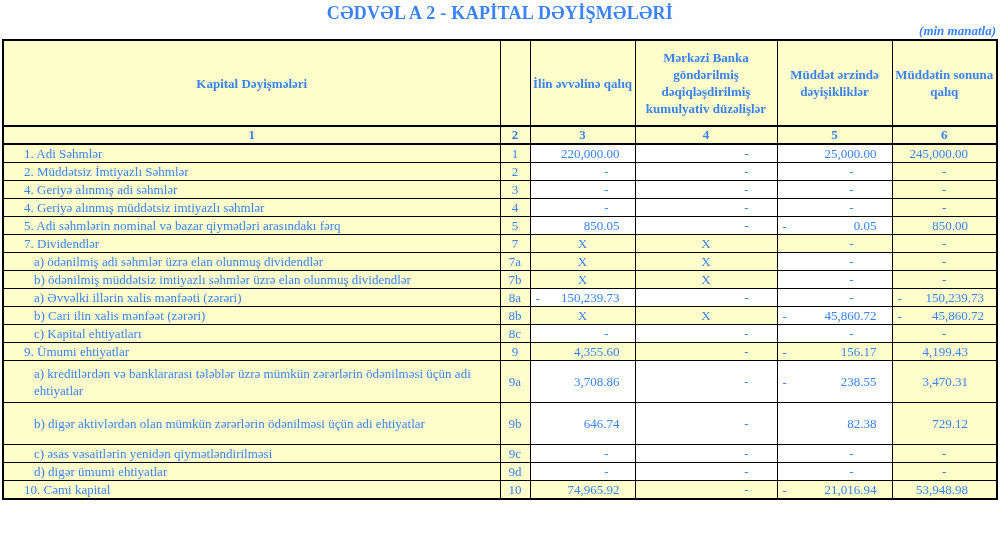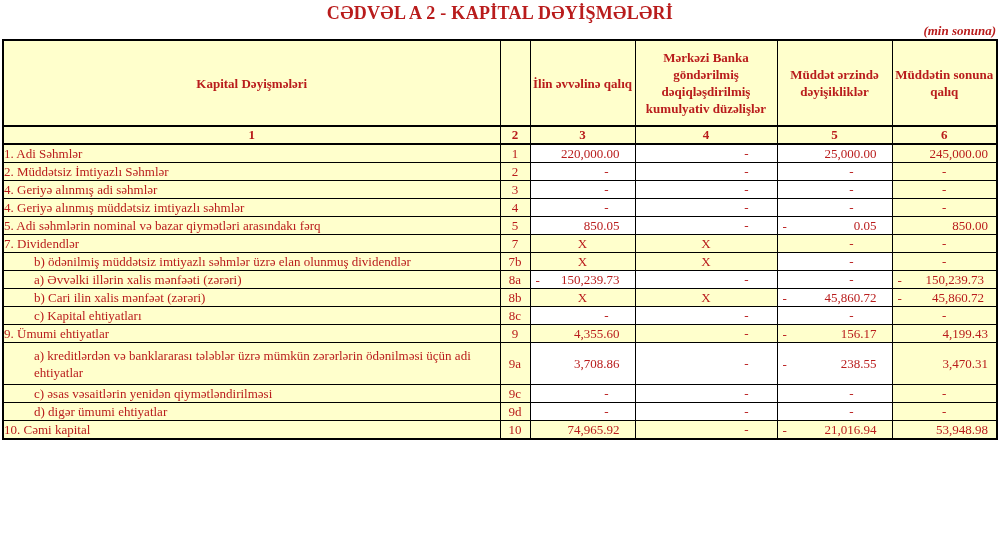--- a/index.html
+++ b/index.html
@@ -5,7 +5,7 @@
   html, body { margin: 0; padding: 0; background: #ffffff; }
   .page {
     width: 1000px; height: 541px; overflow: hidden;
-    font-family: "Liberation Serif", serif; color: #b91c1c;
+    font-family: "Liberation Serif", serif; color: #3b82f6;
     position: relative; background: #ffffff;
   }
   .title {

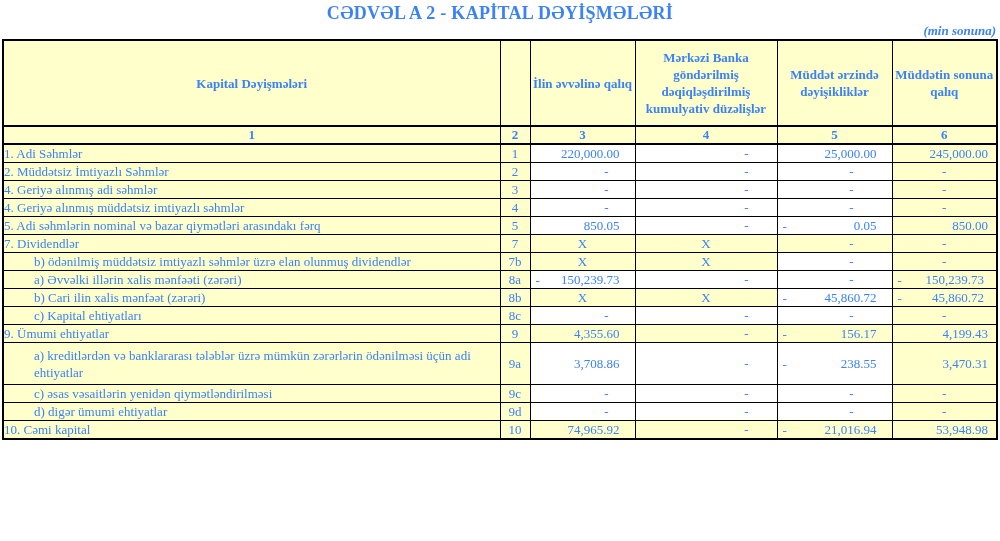--- a/index.html
+++ b/index.html
@@ -53,7 +53,7 @@
 
 <div class="page" style="--yel: #FFFFCC;">
   <div class="title">CƏDVƏL A 2 - KAPİTAL DƏYİŞMƏLƏRİ</div>
-  <div class="unit-note">(min sonuna)</div>
+  <div class="unit-note">(min manatla)</div>
 
   <table class="cap">
     <colgroup>

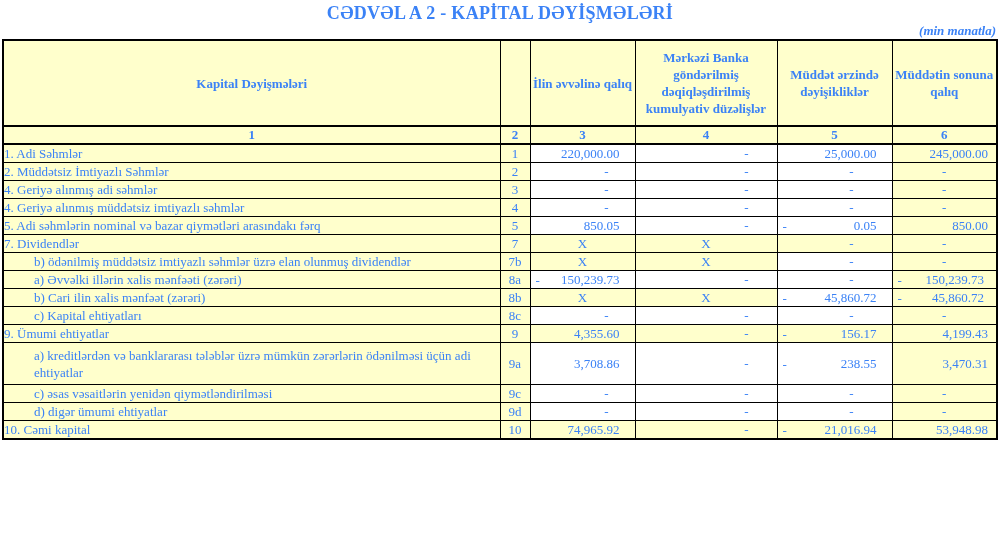--- a/index.html
+++ b/index.html
@@ -31,7 +31,7 @@
   tbody tr { height: 18px; }
   tbody tr.tall { height: 42px; }
   tbody td { line-height: 17px; vertical-align: middle; }
-  td.c-label { background: var(--yel); text-align: left; padding-left: 0; }
+  td.c-label { background: var(--yel); text-align: left; padding-left: 20px; }
   td.c-label.indent { padding-left: 30px; }
   td.c-num { background: var(--yel); text-align: center; }
   td.c-val.y { background: var(--yel); }

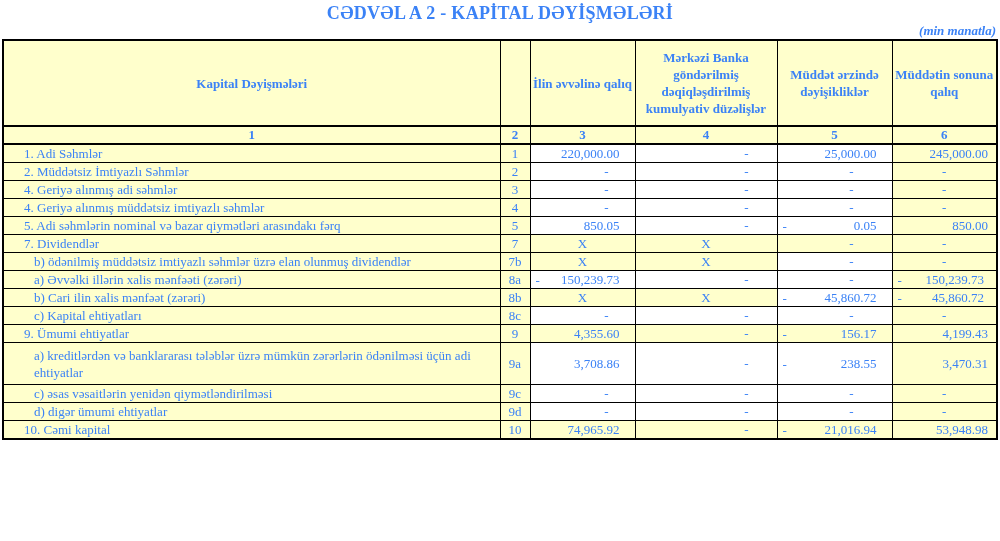--- a/index.html
+++ b/index.html
@@ -37,7 +37,7 @@
   td.c-val.y { background: var(--yel); }
   td.c-val.w { background: #ffffff; padding-left: 29px; }
   td.c-val.num { text-align: right; padding-right: 15px; }
-  td.c-val.num.col6 { padding-right: 8px; }
+  td.c-val.num.col6 { padding-right: 28px; }
   td.c-val.x { text-align: center; }
   td.c-val.dash { text-align: right; }
   td.c-val.dash.col3 { padding-right: 26px; }

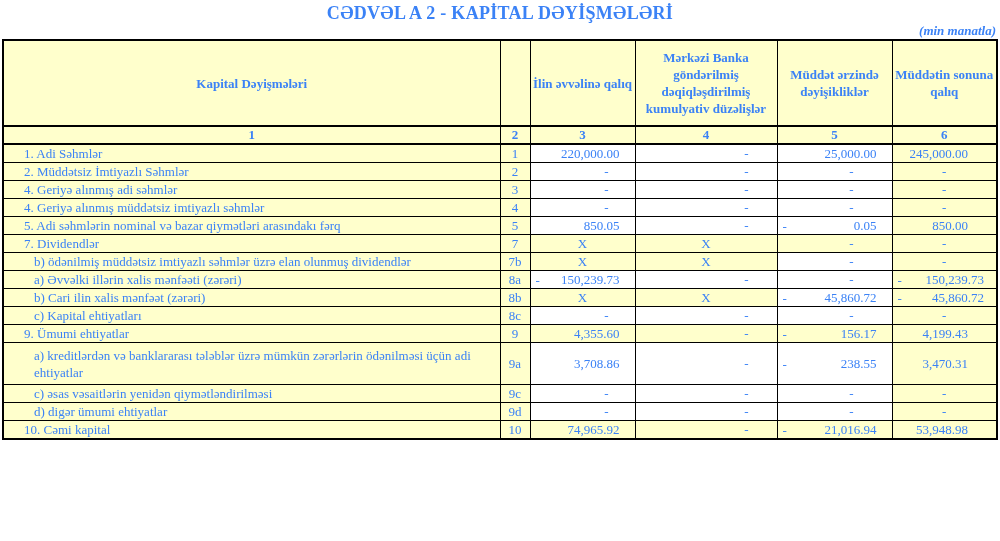--- a/index.html
+++ b/index.html
@@ -132,6 +132,14 @@
           <td class="c-val col6 y dash">-</td>
         </tr>
         <tr>
+          <td class="c-label indent">a) ödənilmiş adi səhmlər üzrə elan olunmuş dividendlər</td>
+          <td class="c-num">7a</td>
+          <td class="c-val col3 y x">X</td>
+          <td class="c-val col4 y x">X</td>
+          <td class="c-val col5 w dash">-</td>
+          <td class="c-val col6 y dash">-</td>
+        </tr>
+        <tr>
           <td class="c-label indent">b) ödənilmiş müddətsiz imtiyazlı səhmlər üzrə elan olunmuş dividendlər</td>
           <td class="c-num">7b</td>
           <td class="c-val col3 y x">X</td>

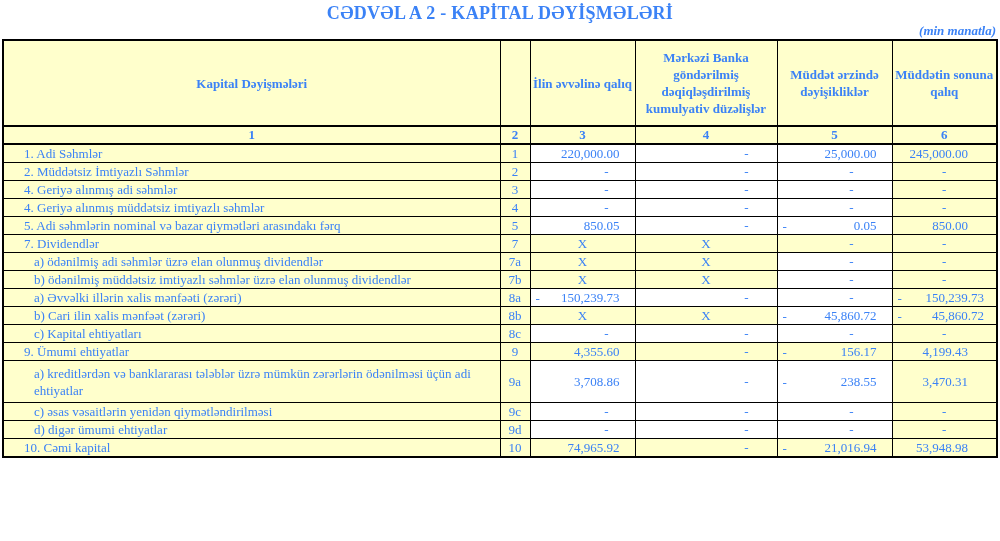--- a/index.html
+++ b/index.html
@@ -187,6 +187,14 @@
           <td class="c-val col5 w neg"><span class="minus">-</span><span class="val">238.55</span></td>
           <td class="c-val col6 y num">3,470.31</td>
         </tr>
+        <tr class="tall">
+          <td class="c-label indent">b) digər aktivlərdən olan mümkün zərərlərin ödənilməsi üçün adi ehtiyatlar</td>
+          <td class="c-num">9b</td>
+          <td class="c-val col3 w num">646.74</td>
+          <td class="c-val col4 w dash">-</td>
+          <td class="c-val col5 w num">82.38</td>
+          <td class="c-val col6 y num">729.12</td>
+        </tr>
         <tr>
           <td class="c-label indent">c) əsas vəsaitlərin yenidən qiymətləndirilməsi</td>
           <td class="c-num">9c</td>

